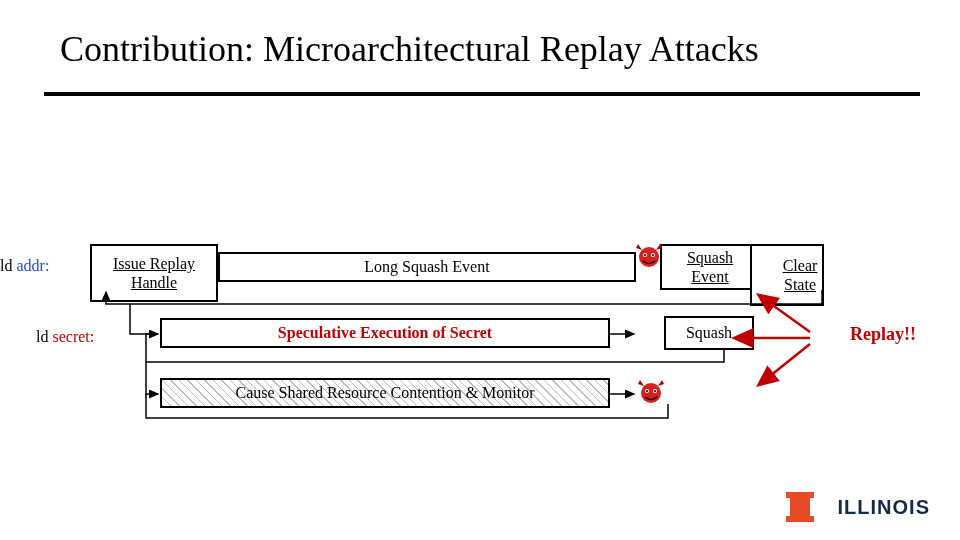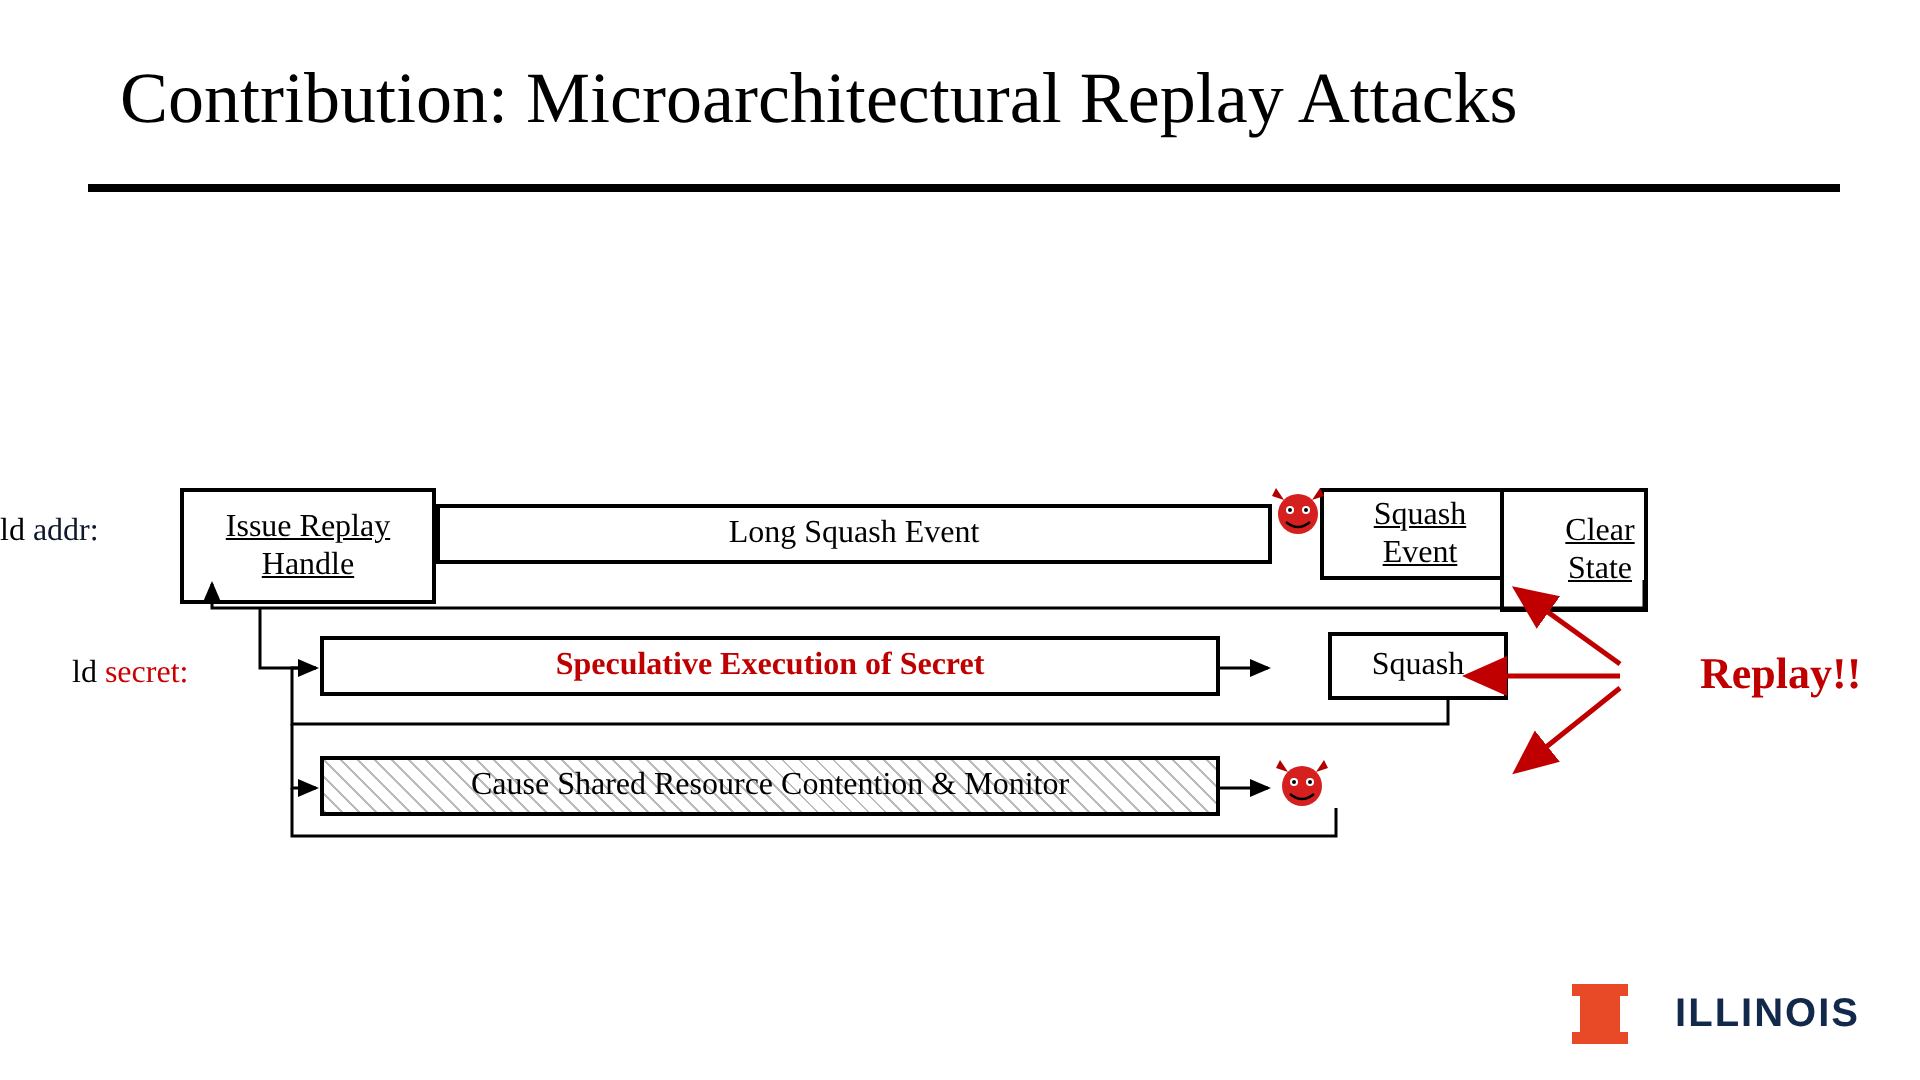--- a/index.html
+++ b/index.html
@@ -10,7 +10,7 @@
 
   .label { position: absolute; font-size: 16px; }
   .label .ld { color: #000; }
-  .label .addr { color: #0f172a; }
+  .label .addr { color: #1d4ed8; }
   .label .secret { color: #cc0000; }
 
   .box { position: absolute; border: 2px solid #000; background: #fff; display: flex; align-items: center; justify-content: center; text-align: center; font-size: 16px; line-height: 1.2; padding: 2px 6px; }

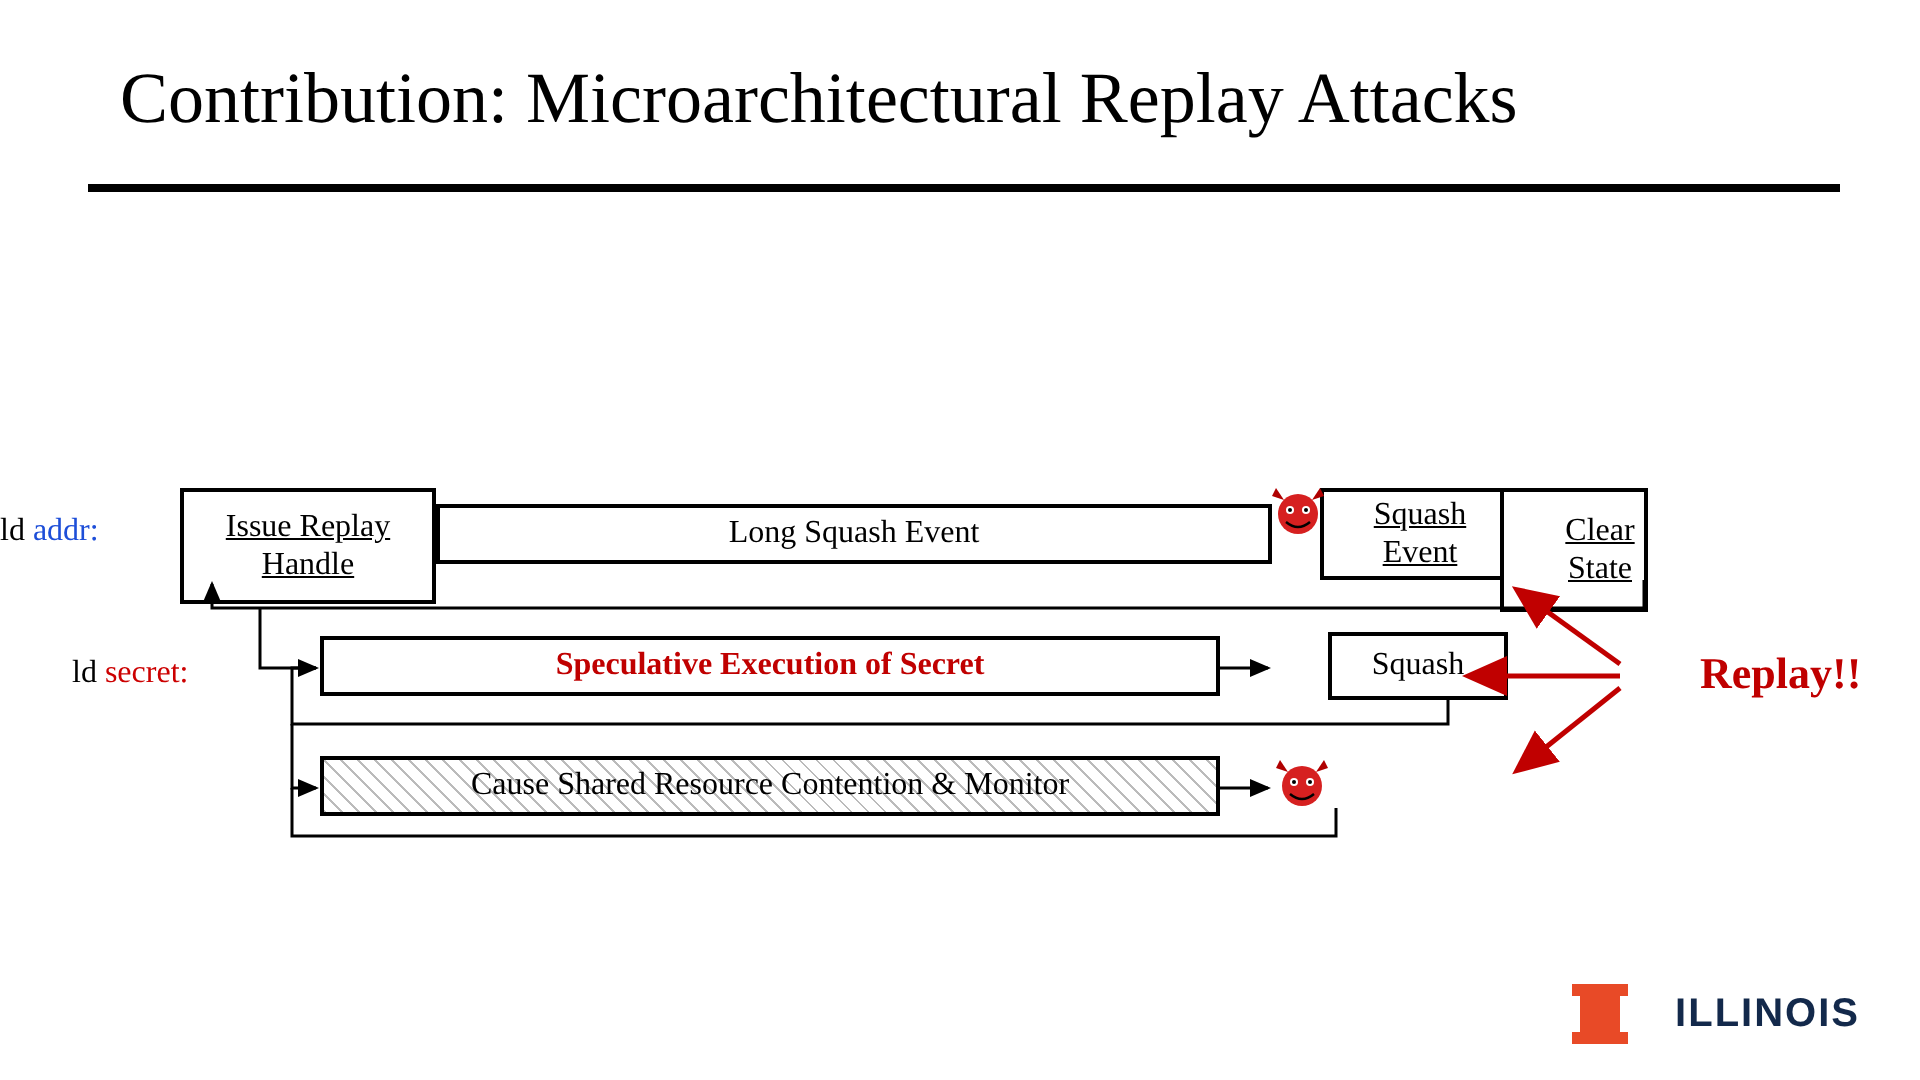--- a/index.html
+++ b/index.html
@@ -22,7 +22,7 @@
 
   .devil { position: absolute; width: 30px; height: 28px; }
 
-  .replay { position: absolute; font-size: 22px; font-weight: 700; color: #c00000; }
+  .replay { position: absolute; font-size: 18px; font-weight: 700; color: #c00000; }
 
   .logo { position: absolute; right: 30px; bottom: 18px; display: flex; align-items: center; gap: 8px; }
   .logo-i { width: 20px; height: 30px; background: #e84a27; position: relative; }

